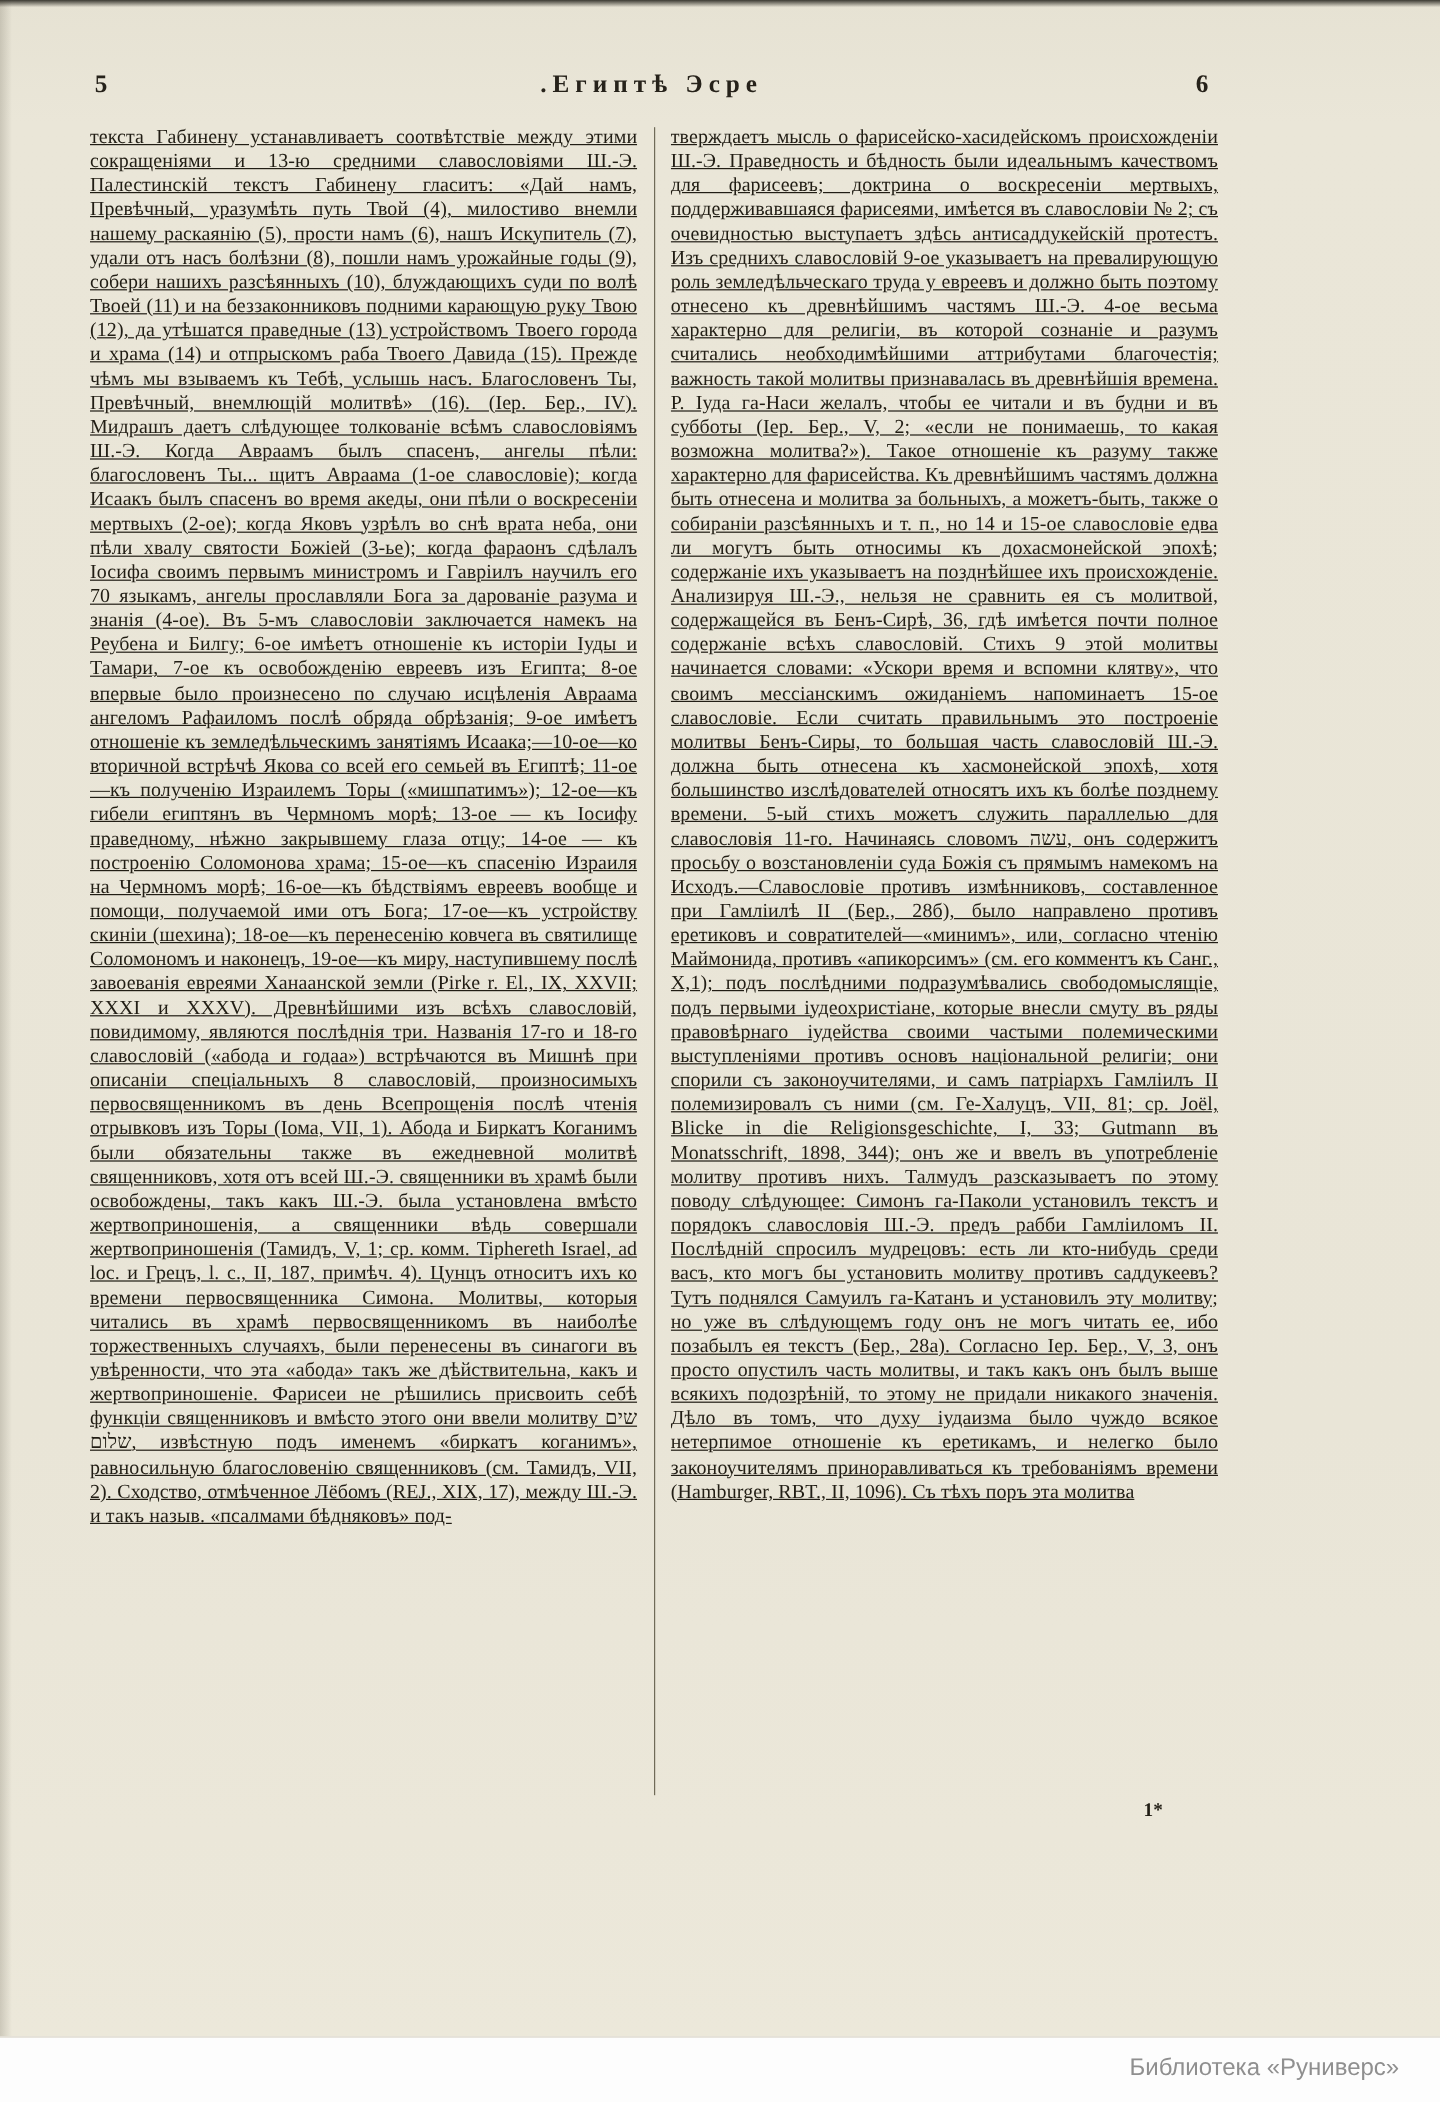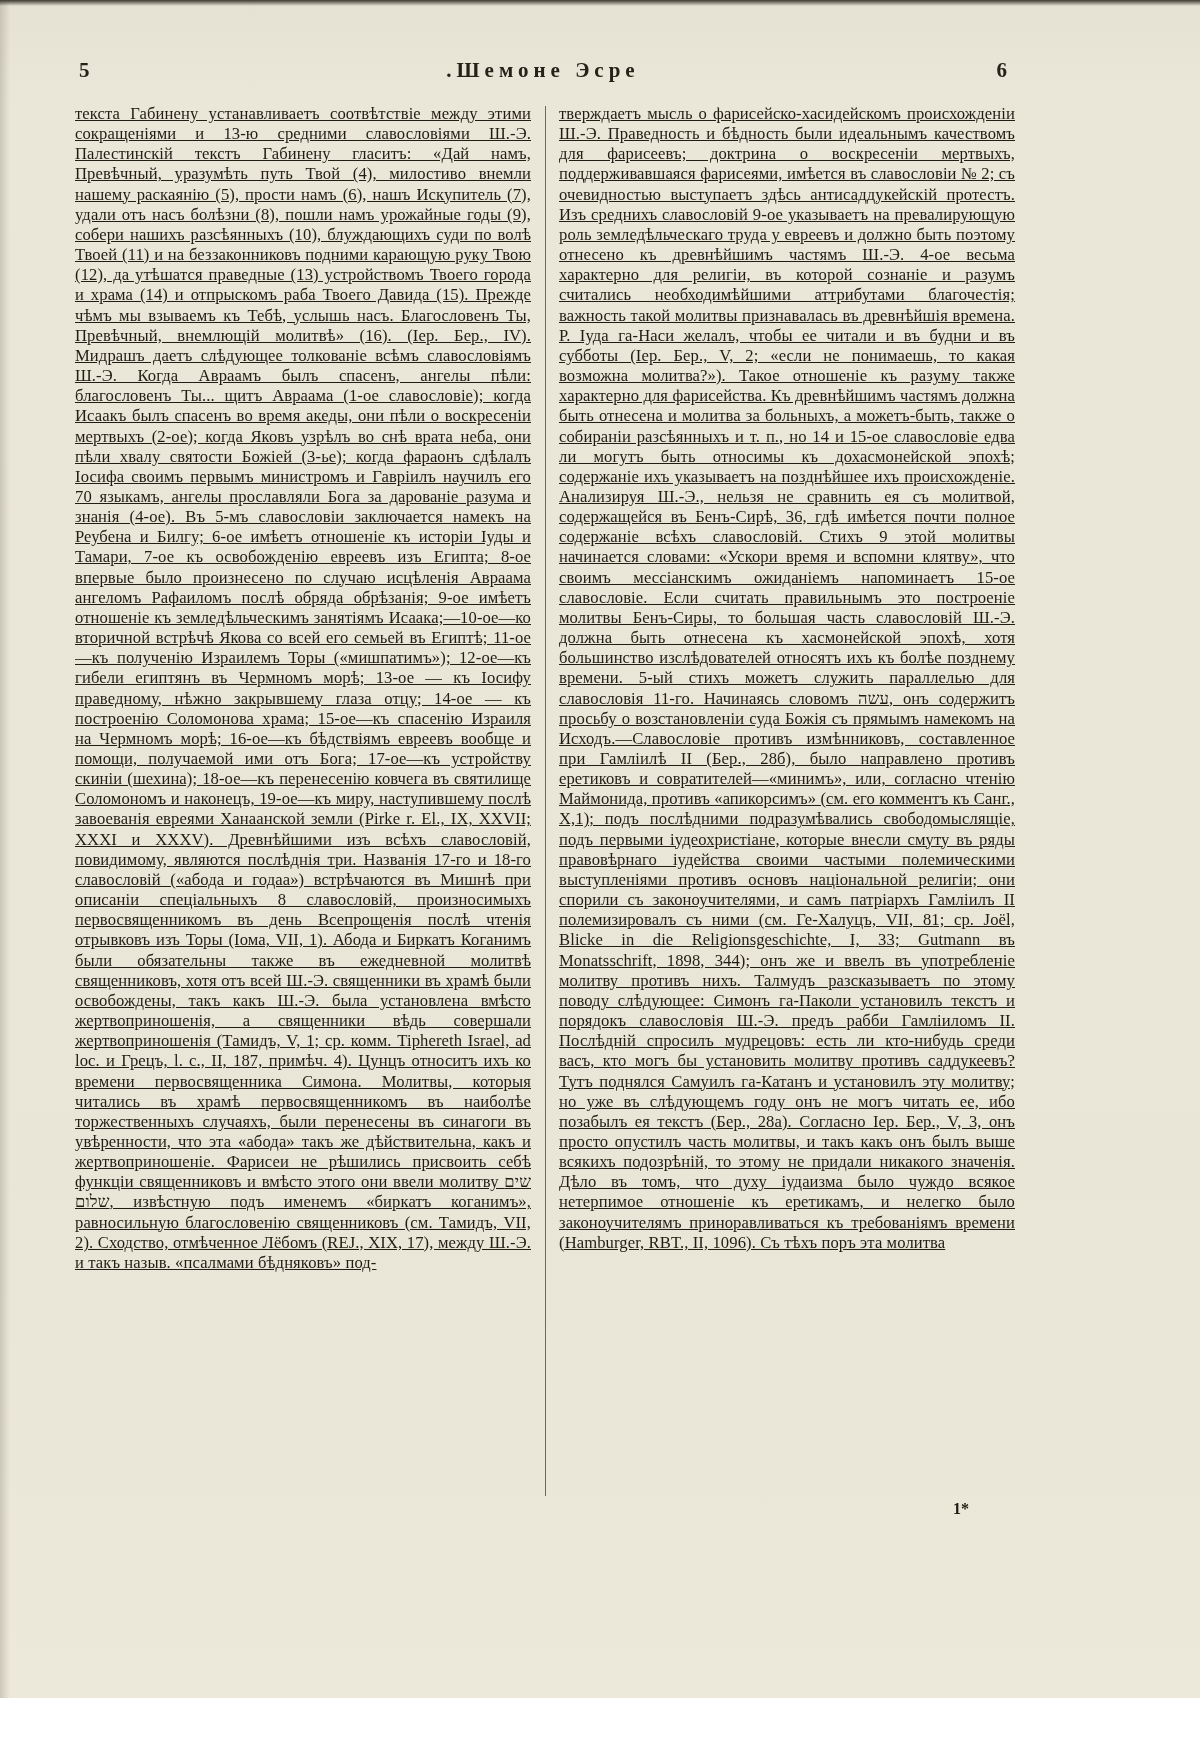--- a/index.html
+++ b/index.html
@@ -116,7 +116,7 @@
   <div class="content">
     <div class="page-header">
       <span class="pagenum left">5</span>
-      <span class="running-title">.Шемоне Эсре</span>
+      <span class="running-title">.Египтѣ Эсре</span>
       <span class="pagenum right">6</span>
     </div>
 

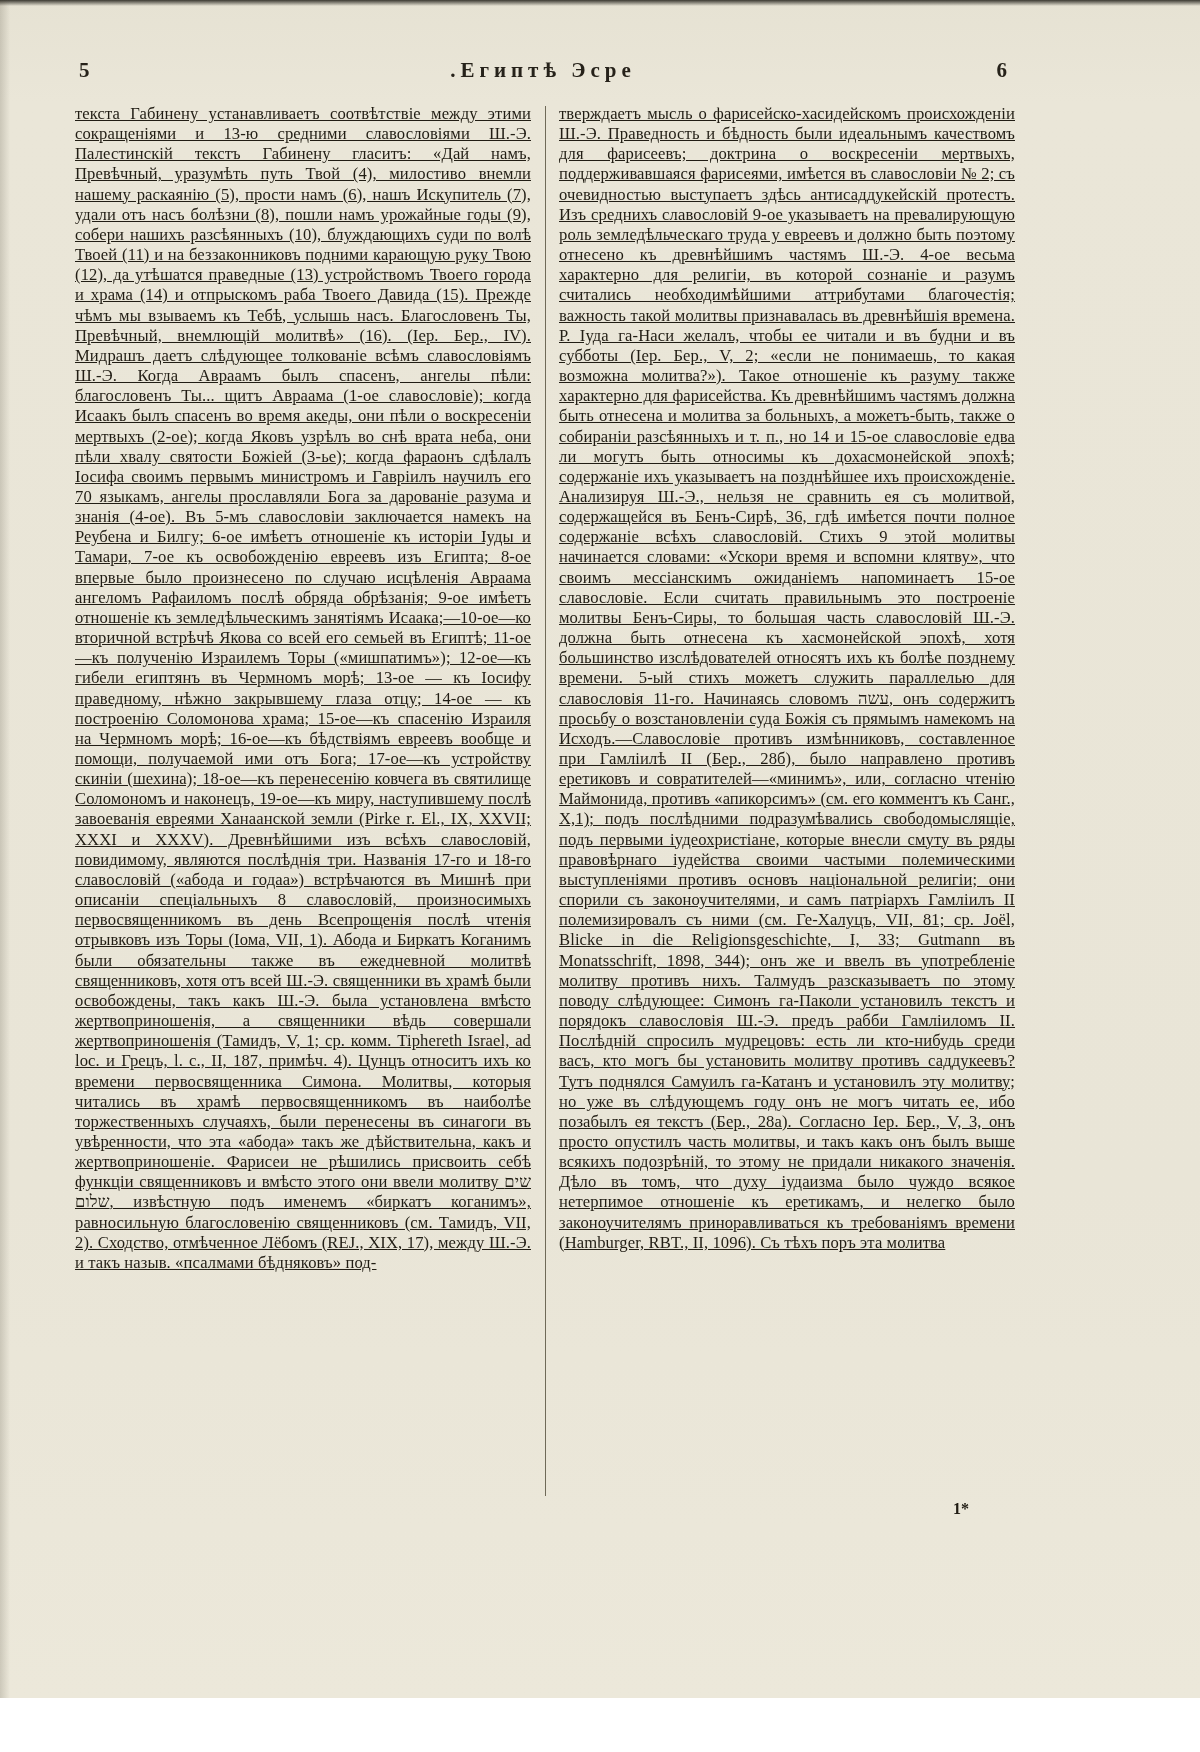--- a/index.html
+++ b/index.html
@@ -128,6 +128,9 @@
     </div>
   </div>
 
+  <div class="bottom-strip">
+    <span class="watermark">Библиотека «Руниверс»</span>
+  </div>
 </div>
 
 </body></html>

